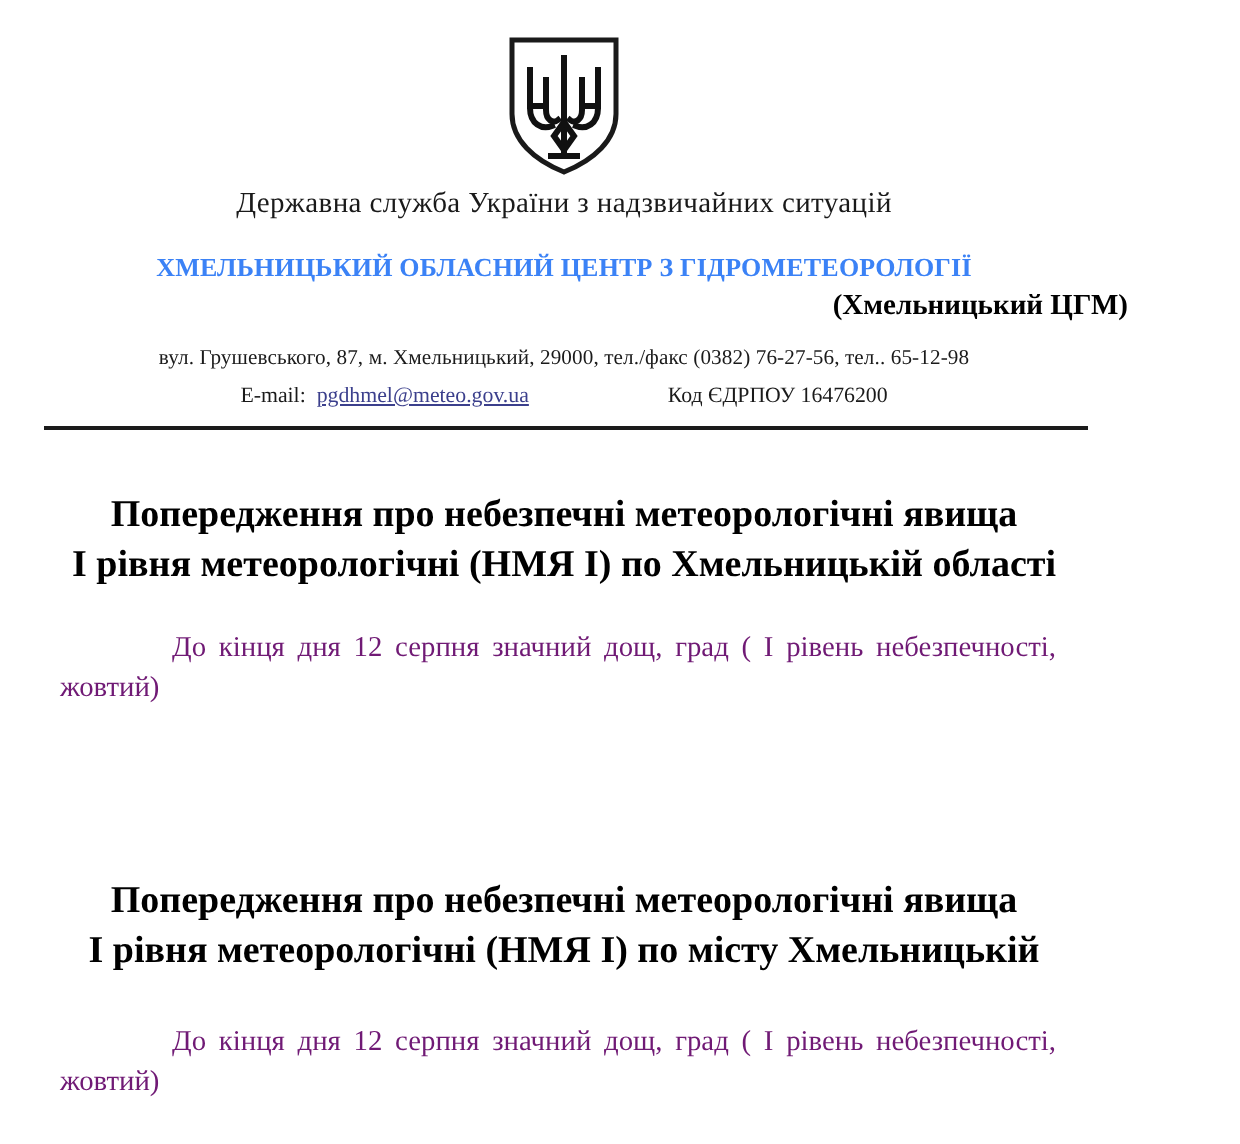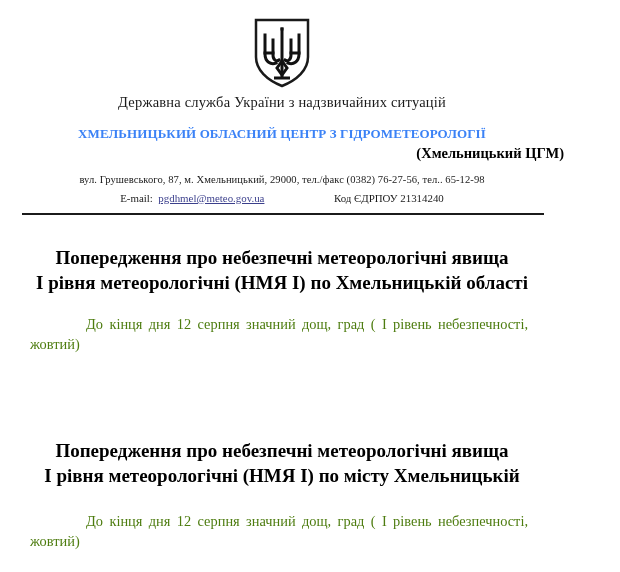--- a/index.html
+++ b/index.html
@@ -167,7 +167,7 @@
       <span class="email-label">E-mail:</span>
       <span>&nbsp;</span><a class="email-link" href="#">pgdhmel@meteo.gov.ua</a>
       <span class="contact-gap"></span>
-      <span>Код ЄДРПОУ 21314240</span>
+      <span>Код ЄДРПОУ 16476200</span>
     </div>
 
     <div class="rule"></div>

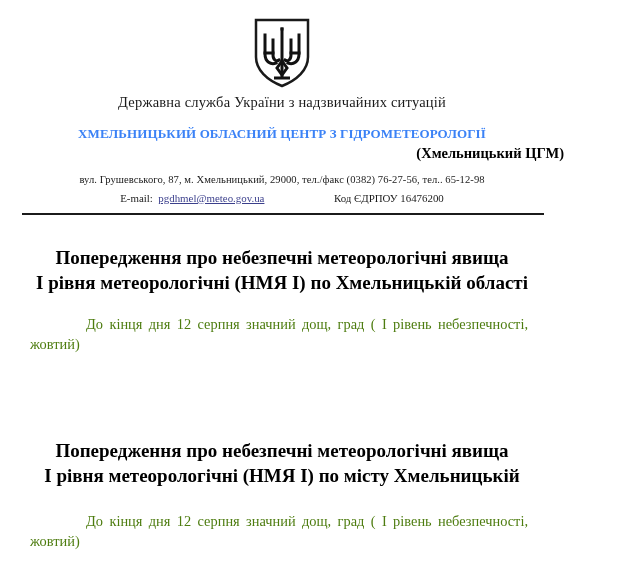--- a/index.html
+++ b/index.html
@@ -107,7 +107,7 @@
   .warn-body {
     font-size: 14.4px;
     line-height: 1.35;
-    color: #4d7c0f;
+    color: #701a75;
     text-align: justify;
     margin: 0 36px 0 30px;
     text-indent: 56px;

